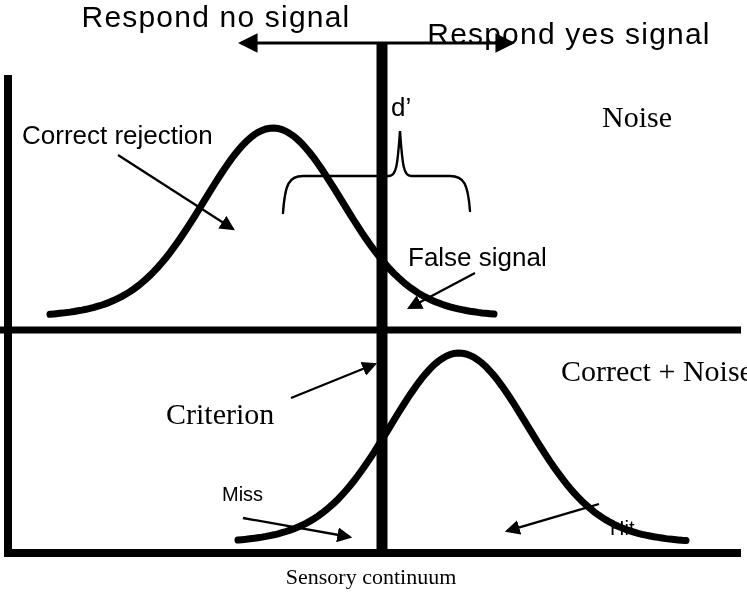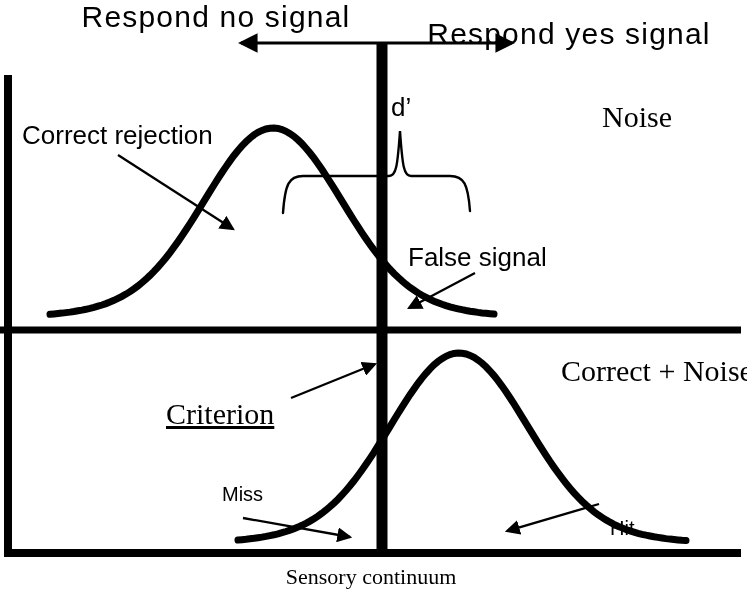--- a/index.html
+++ b/index.html
@@ -74,7 +74,7 @@
 
   <div class="lbl serif serif-label" style="left:561px;top:355px;">Correct + Noise</div>
 
-  <div class="lbl serif serif-label" style="left:166px;top:398px;text-decoration:underline;">Criterion</div>
+  <div class="lbl serif serif-label" style="left:166px;top:398px;">Criterion</div>
 
   <div class="lbl sans ann-small" style="left:222px;top:484px;">Miss</div>
 

